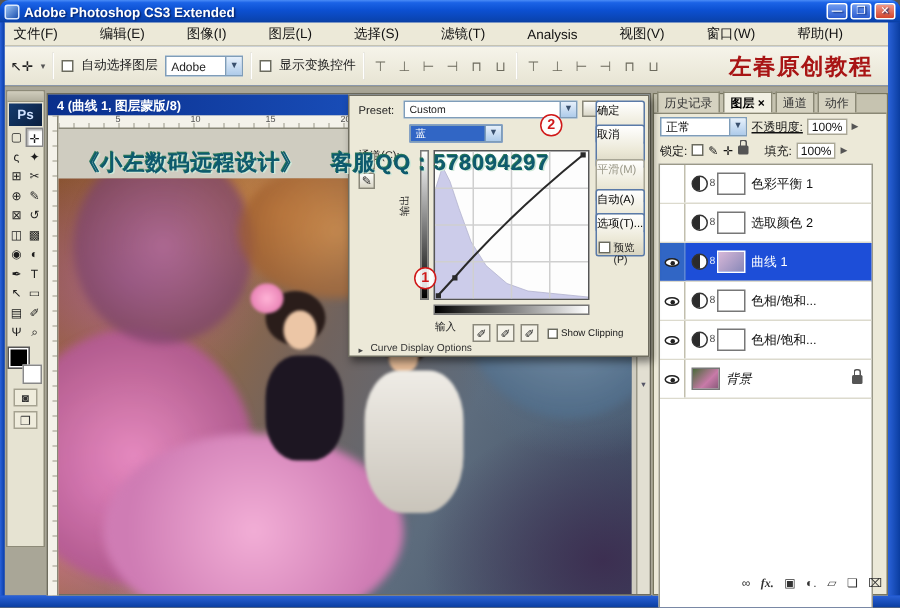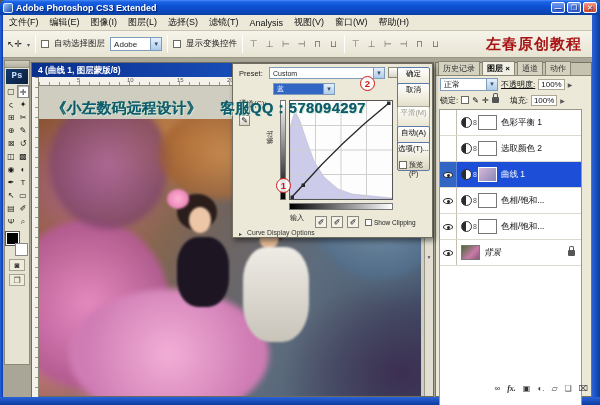--- a/index.html
+++ b/index.html
@@ -13,7 +13,7 @@
   .wbtn{width:14px;height:11px;border:1px solid #fff;border-radius:2px;background:linear-gradient(#6f9bf0,#2c5cd0);color:#fff;font-size:7px;line-height:9px;text-align:center;}
   .wbtn.close{background:linear-gradient(#f09a8a,#d4442c);}
   
-  #menubar{left:3px;top:15px;width:589px;height:16px;background:#ece9d8;border-bottom:1px solid #c6c3b2;display:flex;align-items:center;gap:11px;padding:0 6px;font-size:9px;color:#111;}
+  #menubar{left:3px;top:15px;width:589px;height:16px;background:#ece9d8;border-bottom:1px solid #c6c3b2;display:flex;align-items:center;gap:28px;padding:0 6px;font-size:9px;color:#111;}
   
   #optionsbar{left:3px;top:31px;width:589px;height:27px;background:linear-gradient(#f6f4ea,#e7e4d3);border-bottom:1px solid #9a9785;display:flex;align-items:center;font-size:8.5px;color:#222;padding:0 4px;gap:5px;}
   .vsep{width:1px;height:18px;background:#b2af9e;border-right:1px solid #fff;flex:none;}

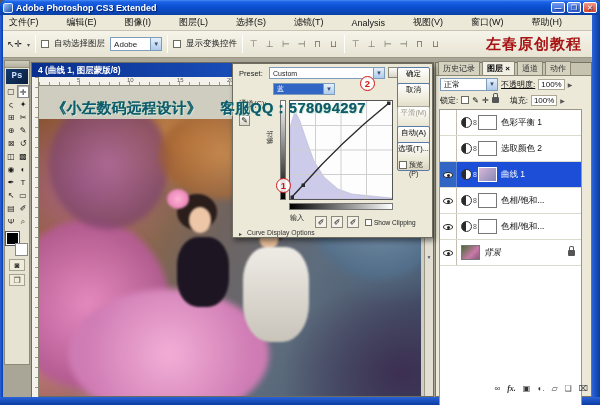--- a/index.html
+++ b/index.html
@@ -28,7 +28,7 @@
   
   #toolbox{left:4px;top:60px;width:26px;height:305px;background:#e6e3d2;border:1px solid #8d8a78;z-index:3;}
   #toolbox .tb-title{height:7px;background:linear-gradient(#cfccbc,#b4b1a0);border-bottom:1px solid #98957f;}
-  #ps-logo{width:22px;height:15px;margin:1px auto;background:linear-gradient(135deg,#123a6e,#0b1f3e);color:#cfe2ff;font-size:9px;font-weight:bold;text-align:center;line-height:15px;font-family:Liberation Mono, monospace;}
+  #ps-logo{width:22px;height:15px;margin:1px auto;background:linear-gradient(135deg,#123a6e,#0b1f3e);color:#cfe2ff;font-size:9px;font-weight:bold;text-align:center;line-height:15px;}
   .tool-grid{display:grid;grid-template-columns:12px 12px;justify-content:center;}
   .tl{width:12px;height:13px;font-size:8px;line-height:13px;text-align:center;color:#1c1c1c;}
   .tl.sel{background:#fff;border:1px solid #888;box-shadow:inset 1px 1px 1px #aaa;}

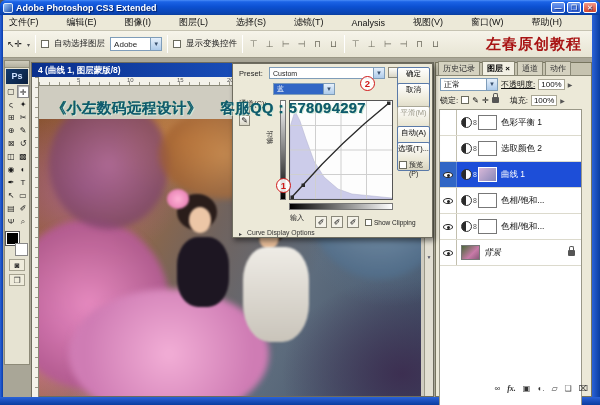--- a/index.html
+++ b/index.html
@@ -57,7 +57,7 @@
   
   #curves{left:232px;top:63px;width:201px;height:175px;background:#ece9d8;border:1px solid #6f6d60;box-shadow:2px 3px 5px rgba(0,0,0,.45);z-index:4;font-size:7.5px;color:#222;}
   .mini-btn{position:absolute;width:11px;height:11px;background:linear-gradient(#fdfdfb,#d9d6c6);border:1px solid #8a887a;}
-  .xp-btn{position:absolute;width:33px;height:29px;background:linear-gradient(#ffffff,#ece9d8 60%,#d8d4c0);border:1px solid #5a7aa8;border-radius:2px;font-size:7.5px;text-align:center;line-height:12px;color:#000;}
+  .xp-btn{position:absolute;width:33px;height:29px;background:linear-gradient(#ffffff,#ece9d8 60%,#d8d4c0);border:1px solid #5a7aa8;border-radius:2px;font-size:7.5px;text-align:left;line-height:12px;color:#000;}
   .xp-btn.disabled{color:#9a9888;border-color:#a8a696;}
   #curve-grid{position:absolute;left:56px;top:36px;width:104px;height:100px;background:#fdfdfd;border:1px solid #555;}
   #vgrad{position:absolute;left:47px;top:36px;width:6px;height:100px;background:linear-gradient(180deg,#fff,#000);border:1px solid #777;}

